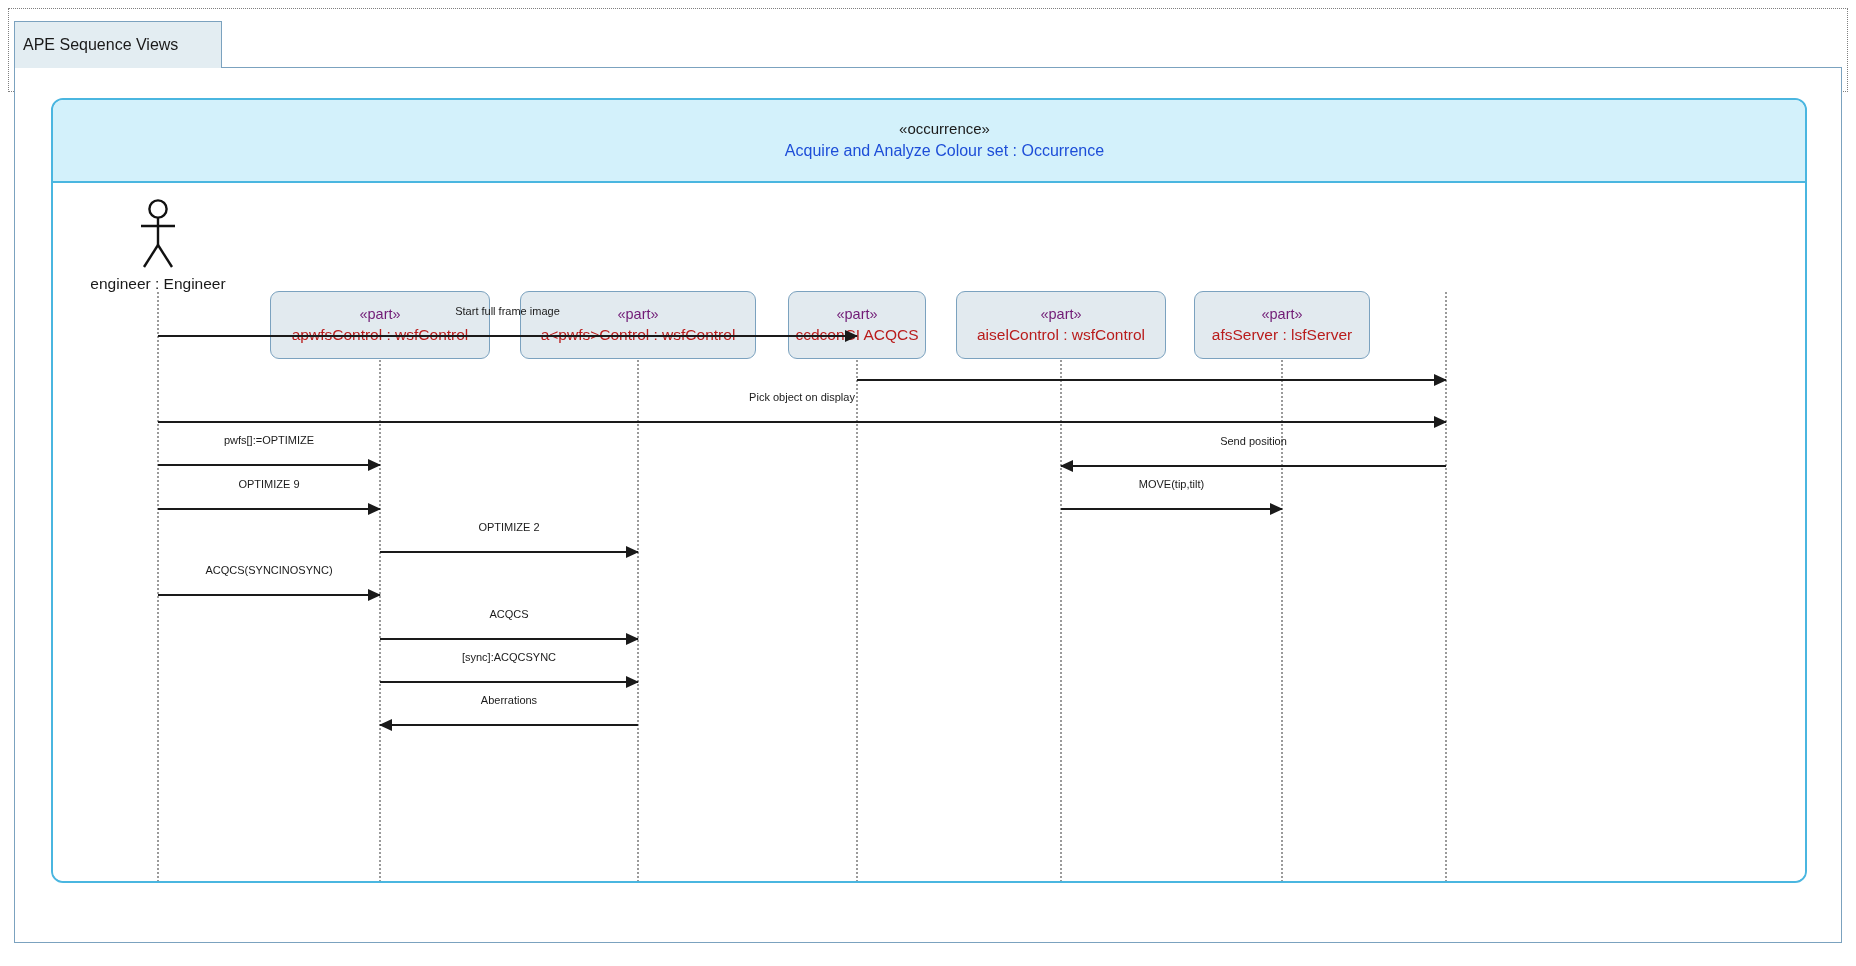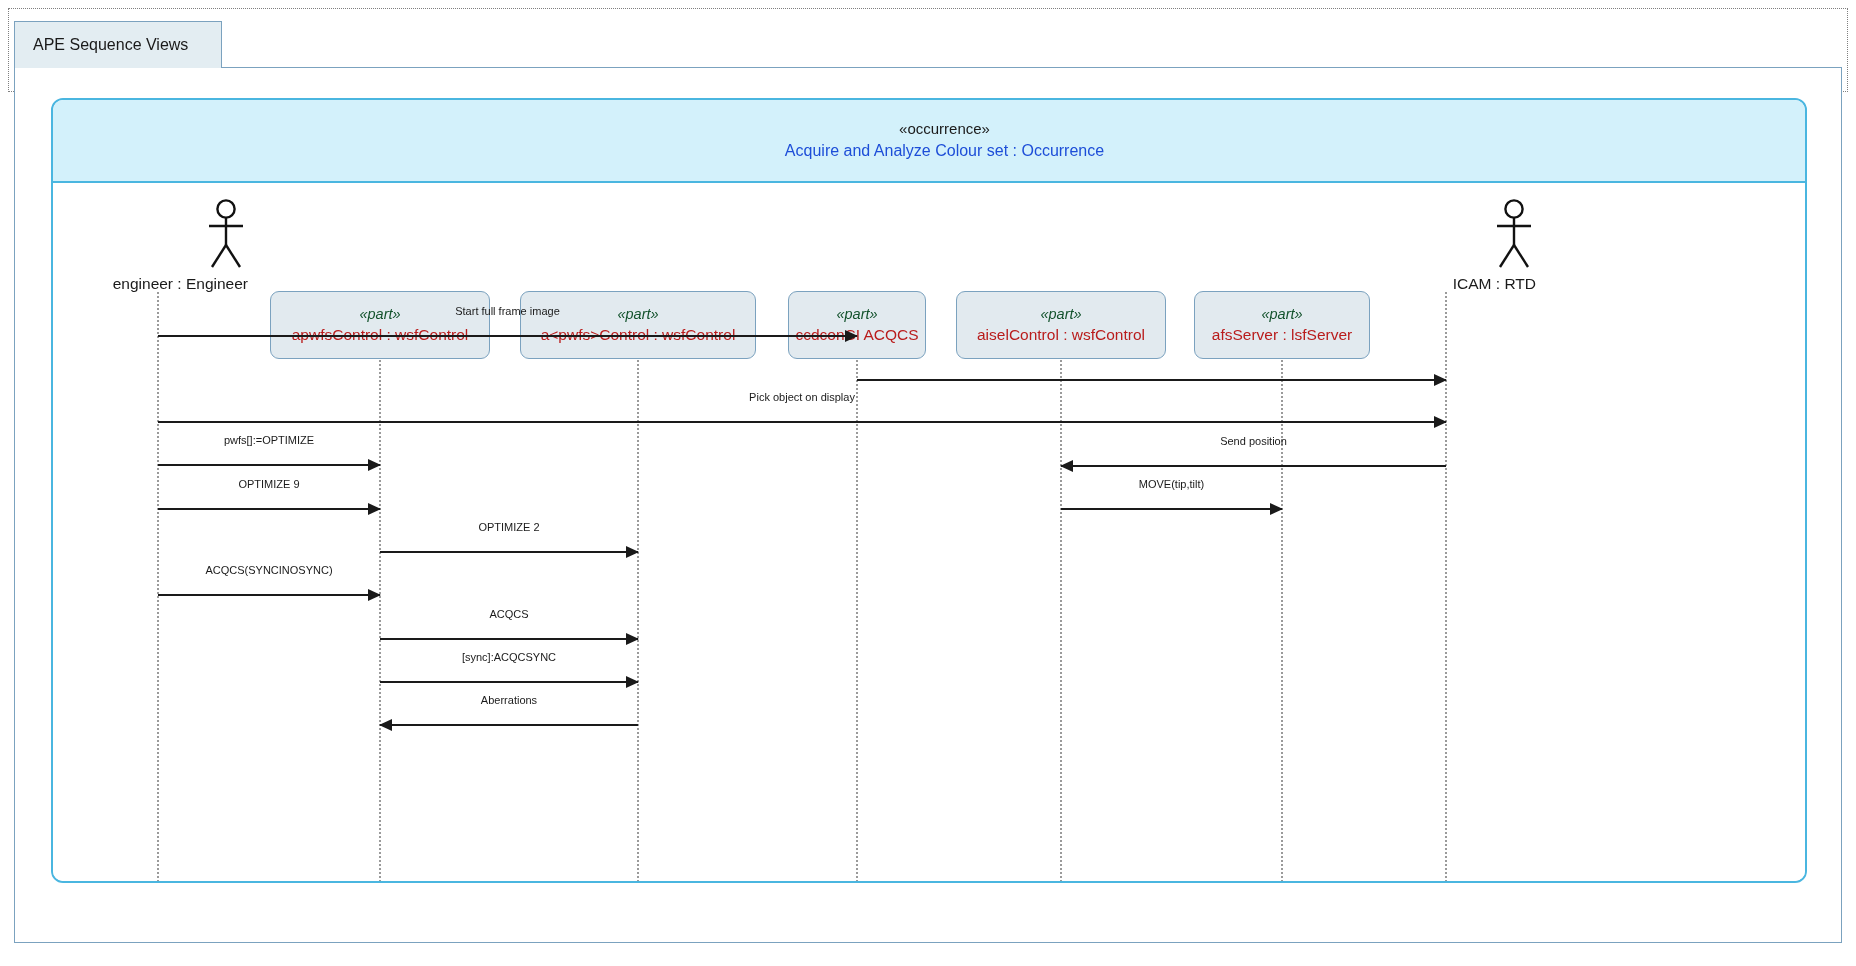--- a/index.html
+++ b/index.html
@@ -35,7 +35,7 @@
     border-bottom: none;
     display: flex;
     align-items: center;
-    padding-left: 18px;
+    padding-left: 8px;
     font-size: 16px;
     color: #1a1a1a;
     z-index: 5;

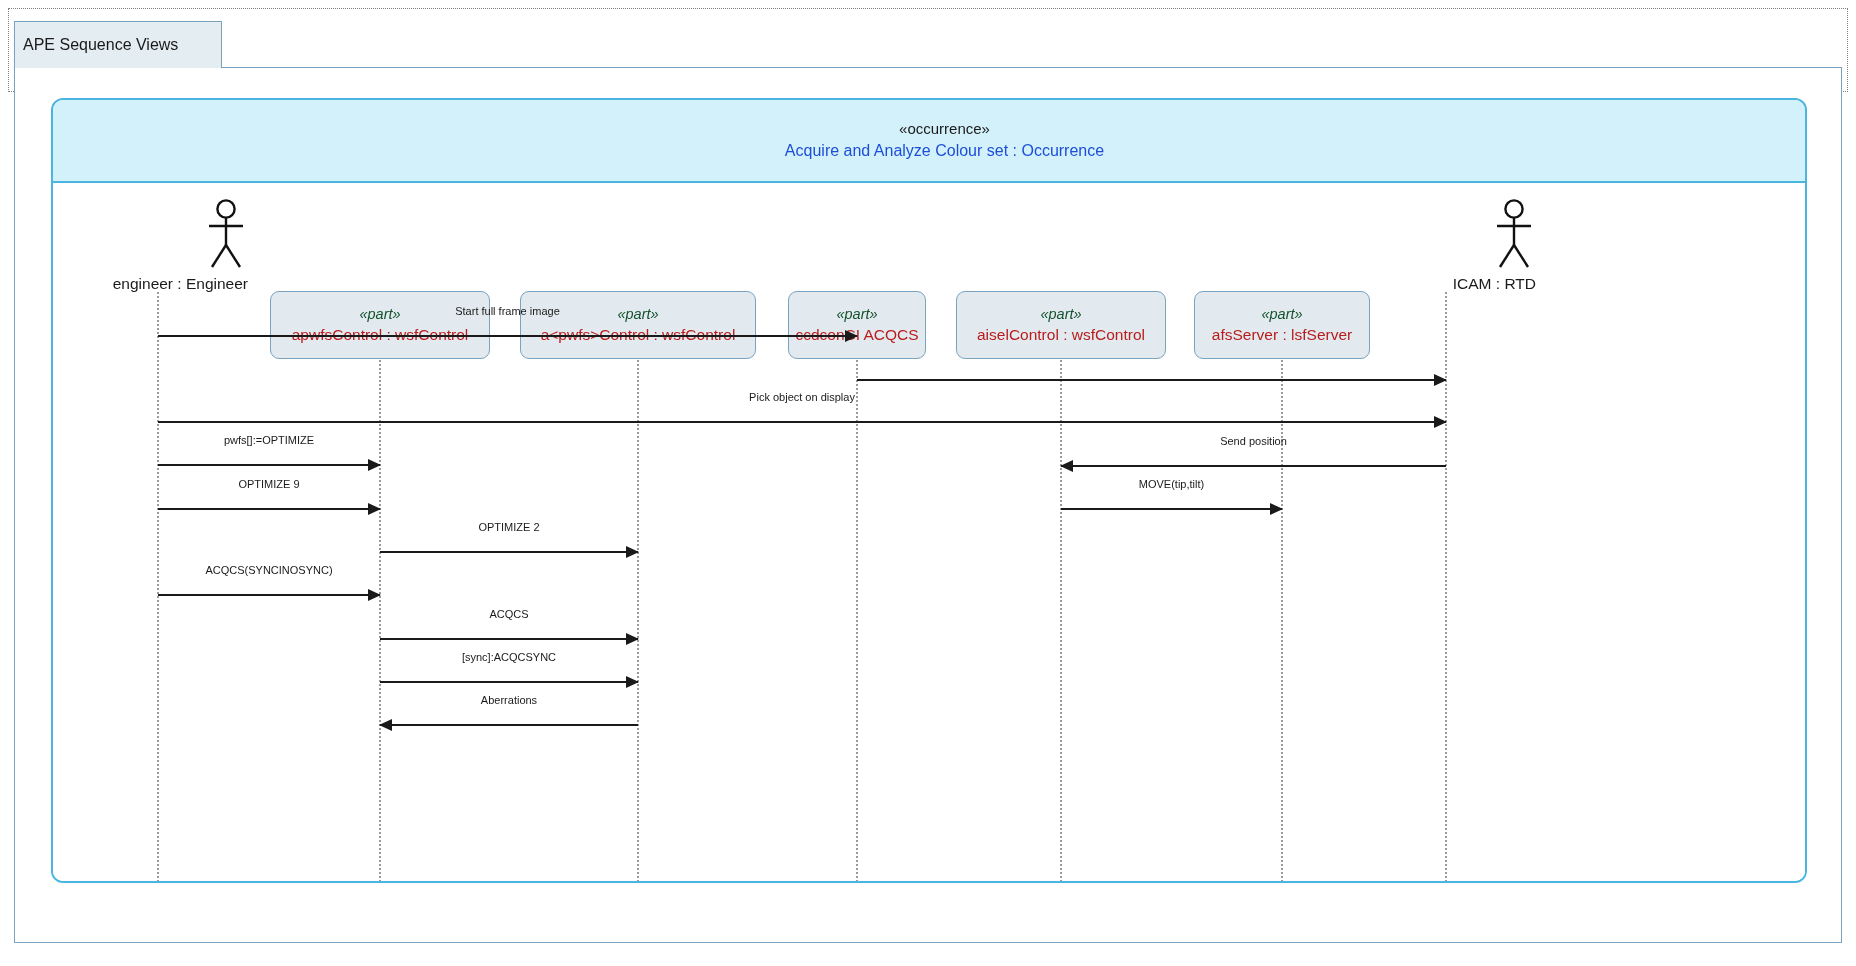--- a/index.html
+++ b/index.html
@@ -115,7 +115,7 @@
     position: absolute;
     display: flex;
     flex-direction: column;
-    align-items: flex-end;
+    align-items: center;
   }
   .actor-label {
     font-size: 15.5px;

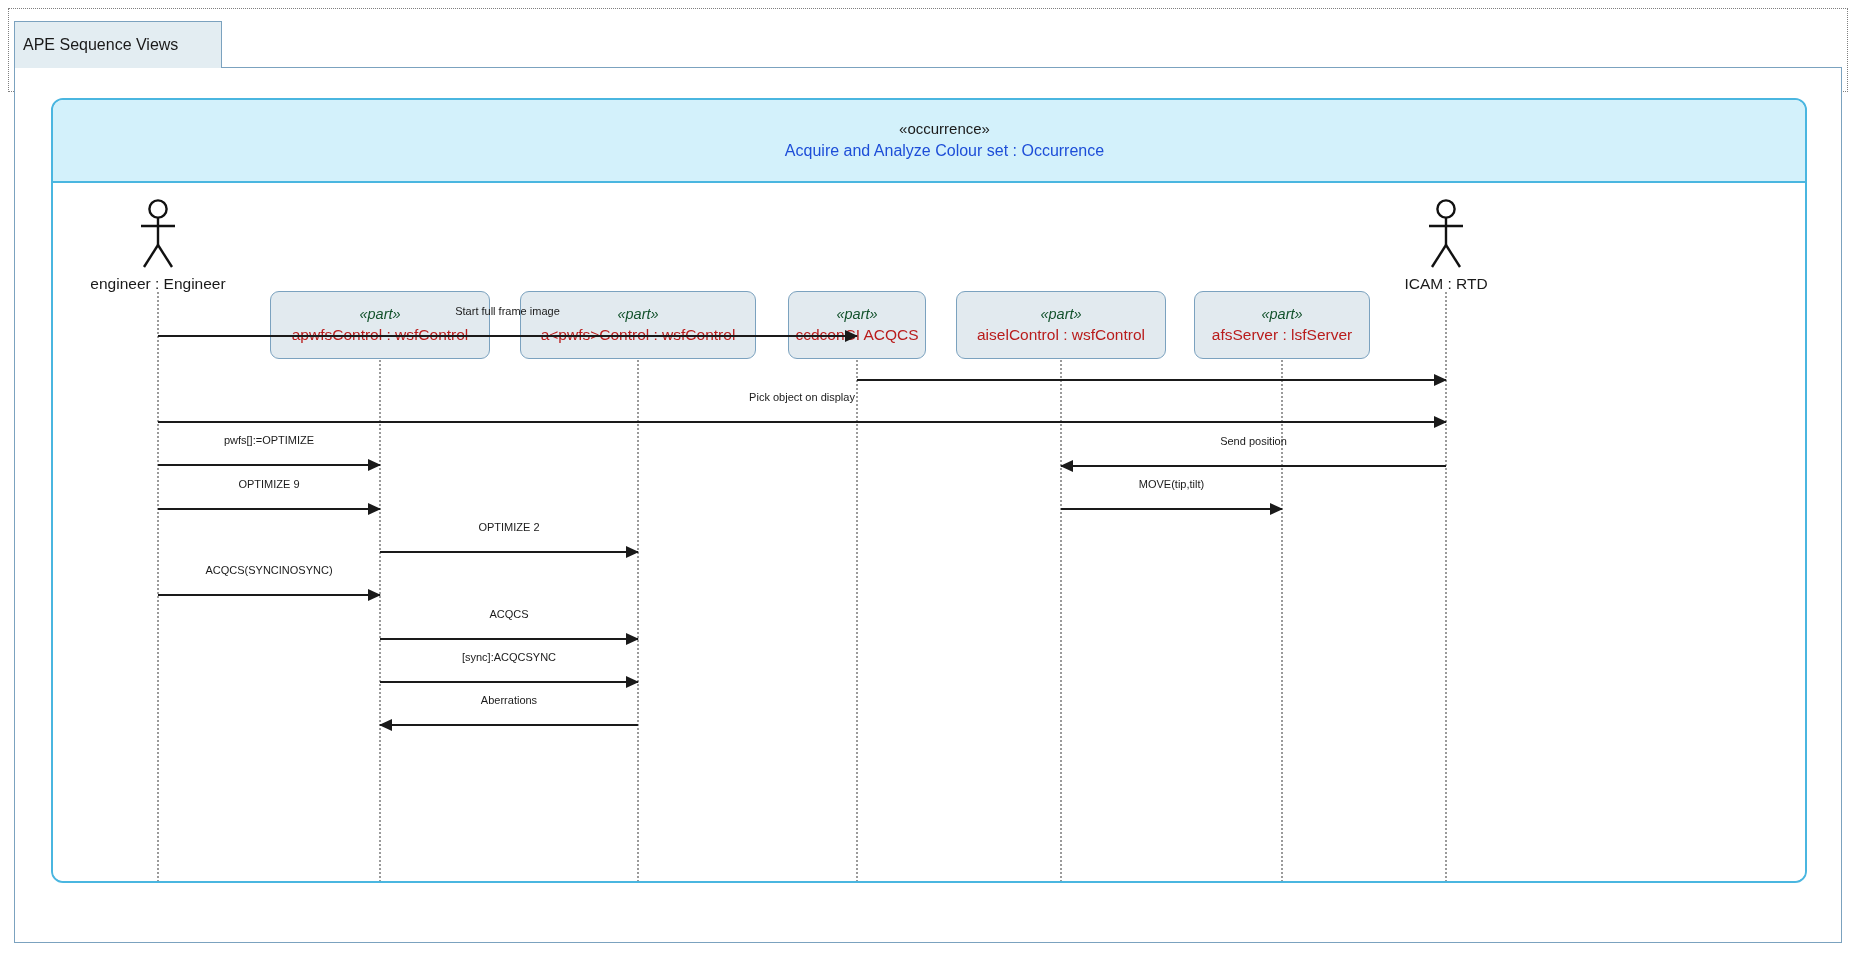--- a/index.html
+++ b/index.html
@@ -225,16 +225,6 @@
               <div class="part-stereo">«part»</div>
               <div class="part-name">afsServer : lsfServer</div>
             </div>
-            <div class="actor-head" style="left: 1303px; top: 16px; width: 180px;">
-              <span><svg width="44" height="70" viewBox="0 0 44 70">
-                  <circle cx="22" cy="10" r="8.6" fill="none" stroke="#111" stroke-width="2.4"></circle>
-                  <line x1="22" y1="19" x2="22" y2="46" stroke="#111" stroke-width="2.4"></line>
-                  <line x1="5" y1="27" x2="39" y2="27" stroke="#111" stroke-width="2.4"></line>
-                  <line x1="22" y1="46" x2="8" y2="68" stroke="#111" stroke-width="2.4"></line>
-                  <line x1="22" y1="46" x2="36" y2="68" stroke="#111" stroke-width="2.4"></line>
-                </svg></span>
-              <div class="actor-label">ICAM : RTD</div>
-            </div>
           </div>
         <div class="lifelines-layer" id="messages-layer">
             <div class="msg" style="left: 105px; top: 152px; width: 699px;">

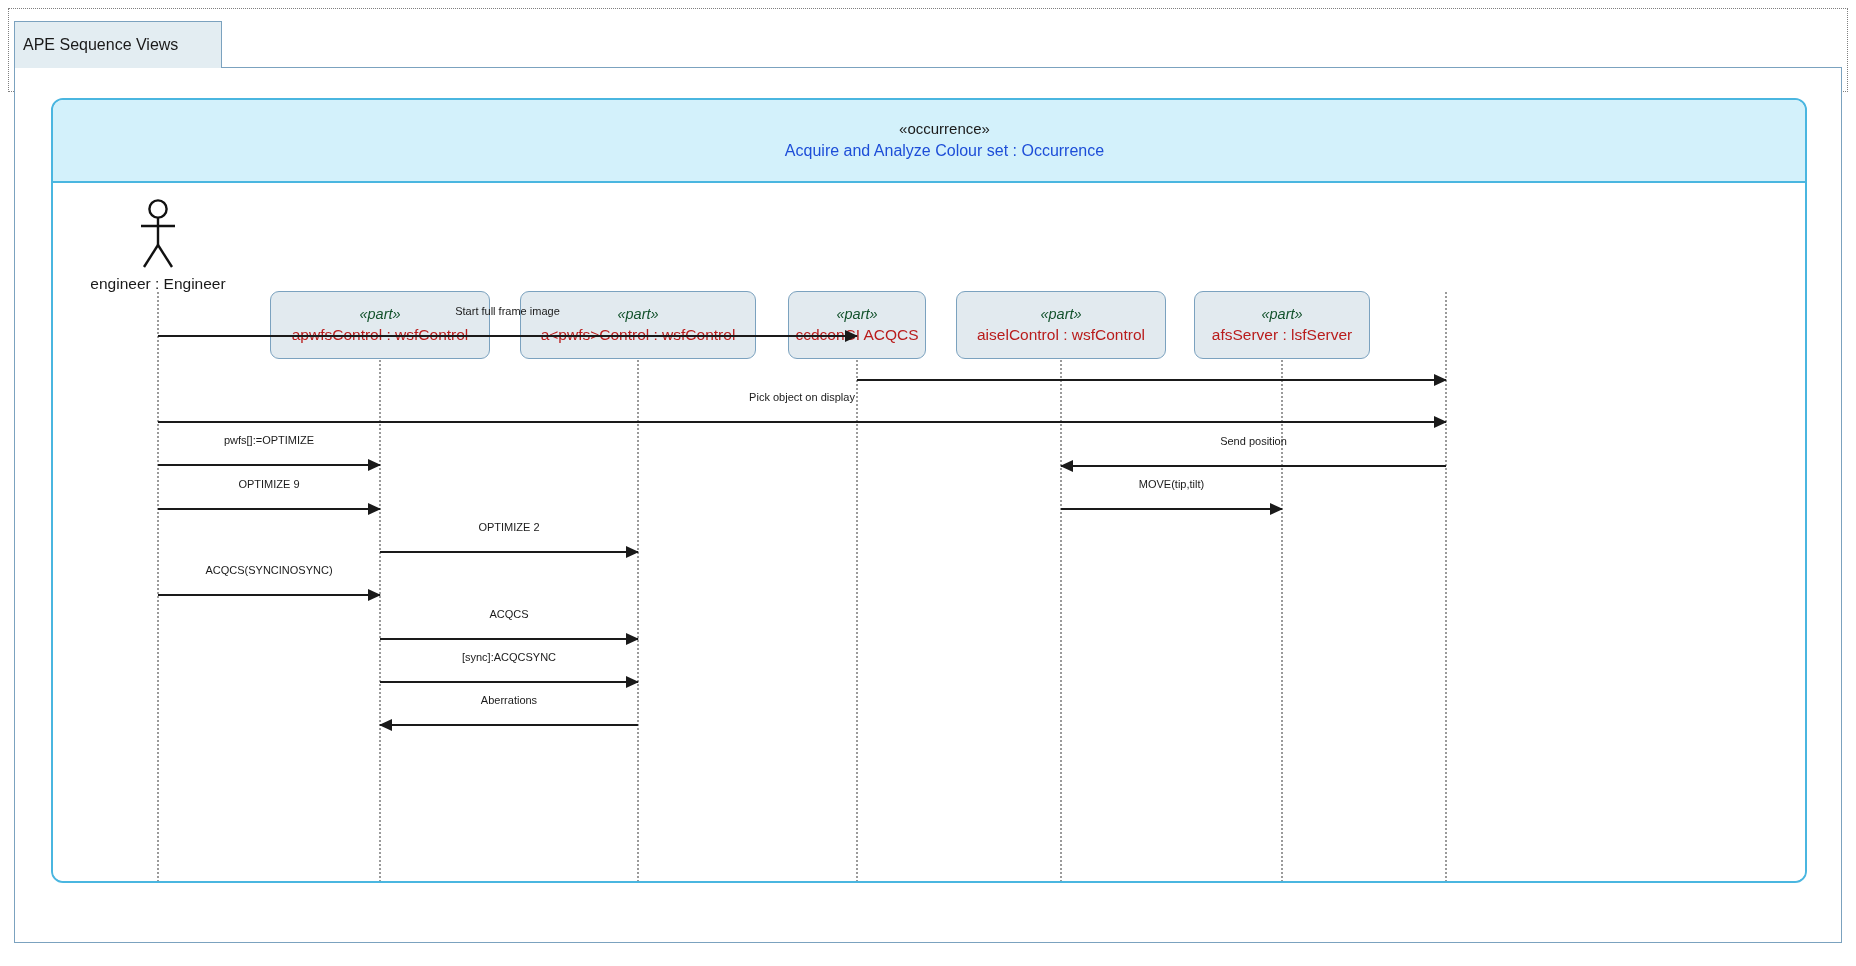--- a/index.html
+++ b/index.html
@@ -107,7 +107,7 @@
     justify-content: center;
     gap: 1px;
   }
-  .part-stereo { font-size: 14.5px; color: #14532d; line-height: 1.3; white-space: nowrap; font-style: italic; }
+  .part-stereo { font-size: 14.5px; color: #701a75; line-height: 1.3; white-space: nowrap; }
   .part-name   { font-size: 15.5px; color: #b91c1c; line-height: 1.3; white-space: nowrap; }
 
   

